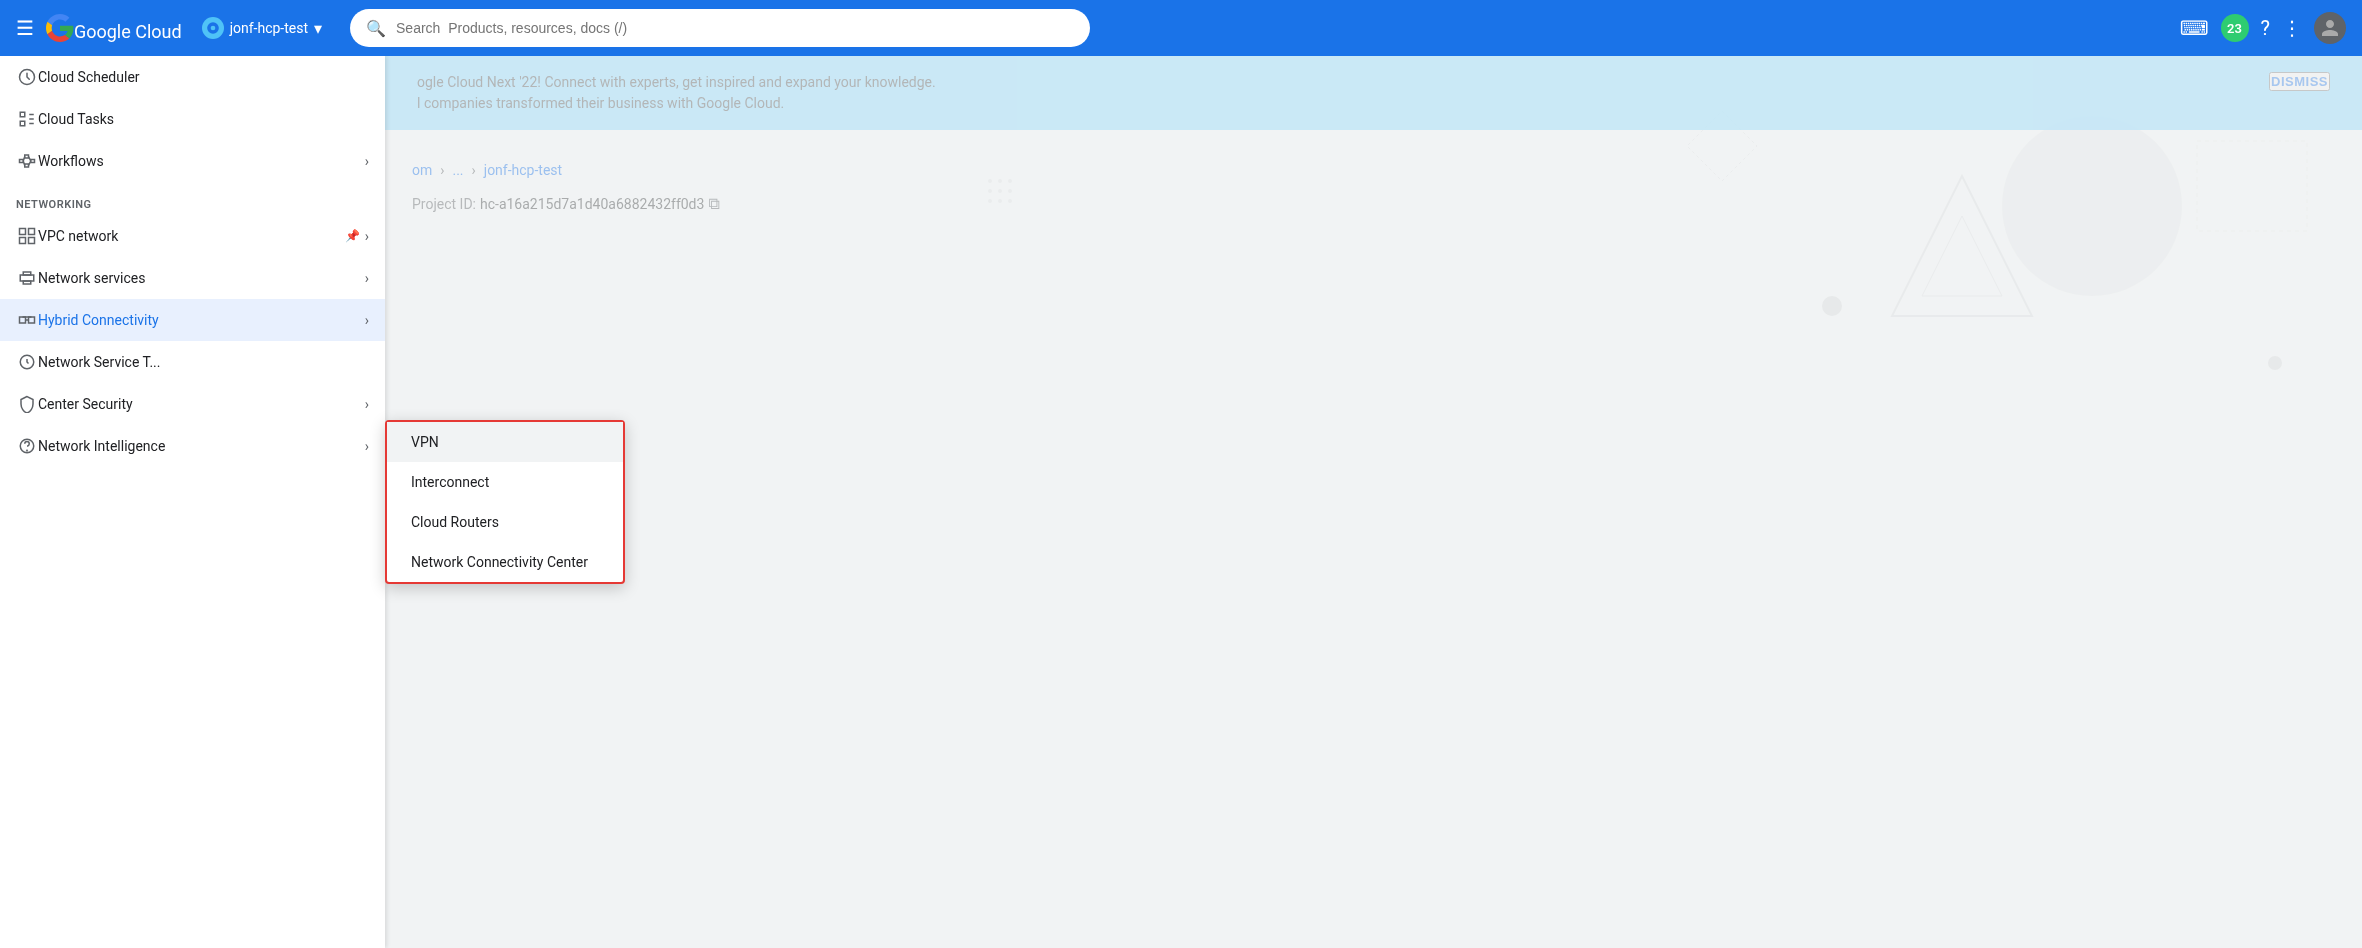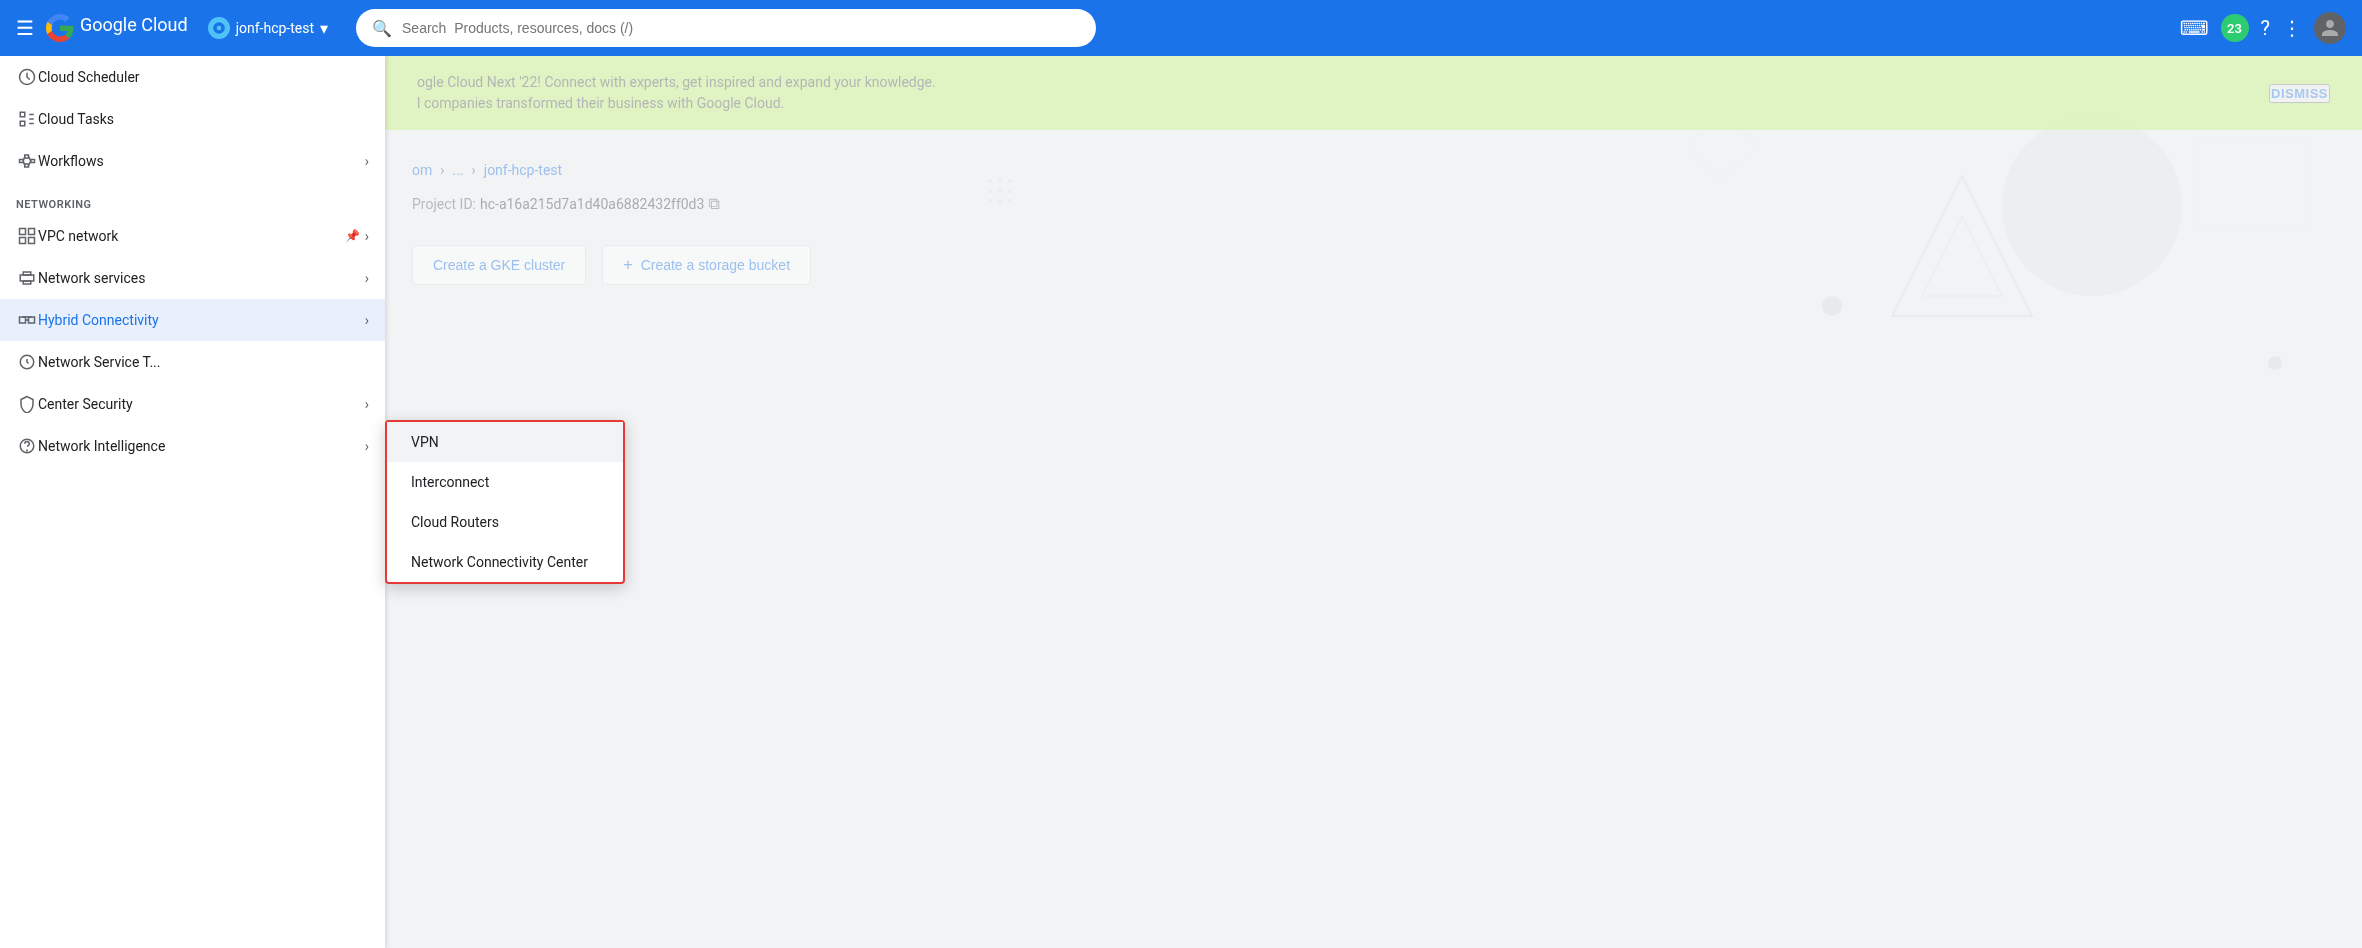--- a/index.html
+++ b/index.html
@@ -11,7 +11,7 @@
       background: #1a73e8; padding: 0 16px; gap: 12px; position: relative; z-index: 100;
     }
     .topbar-hamburger { color: white; font-size: 20px; cursor: pointer; }
-    .topbar-logo { display: flex; align-items: flex-start; gap: 6px; }
+    .topbar-logo { display: flex; align-items: flex-end; }
     .topbar-project { display: flex; align-items: center; gap: 6px; color: white; font-size: 14px; cursor: pointer; margin-left: 8px; }
     .topbar-project-icon { width: 22px; height: 22px; border-radius: 50%; background: #4fc3f7; display: flex; align-items: center; justify-content: center; font-size: 11px; color: #1a73e8; }
     .topbar-search {

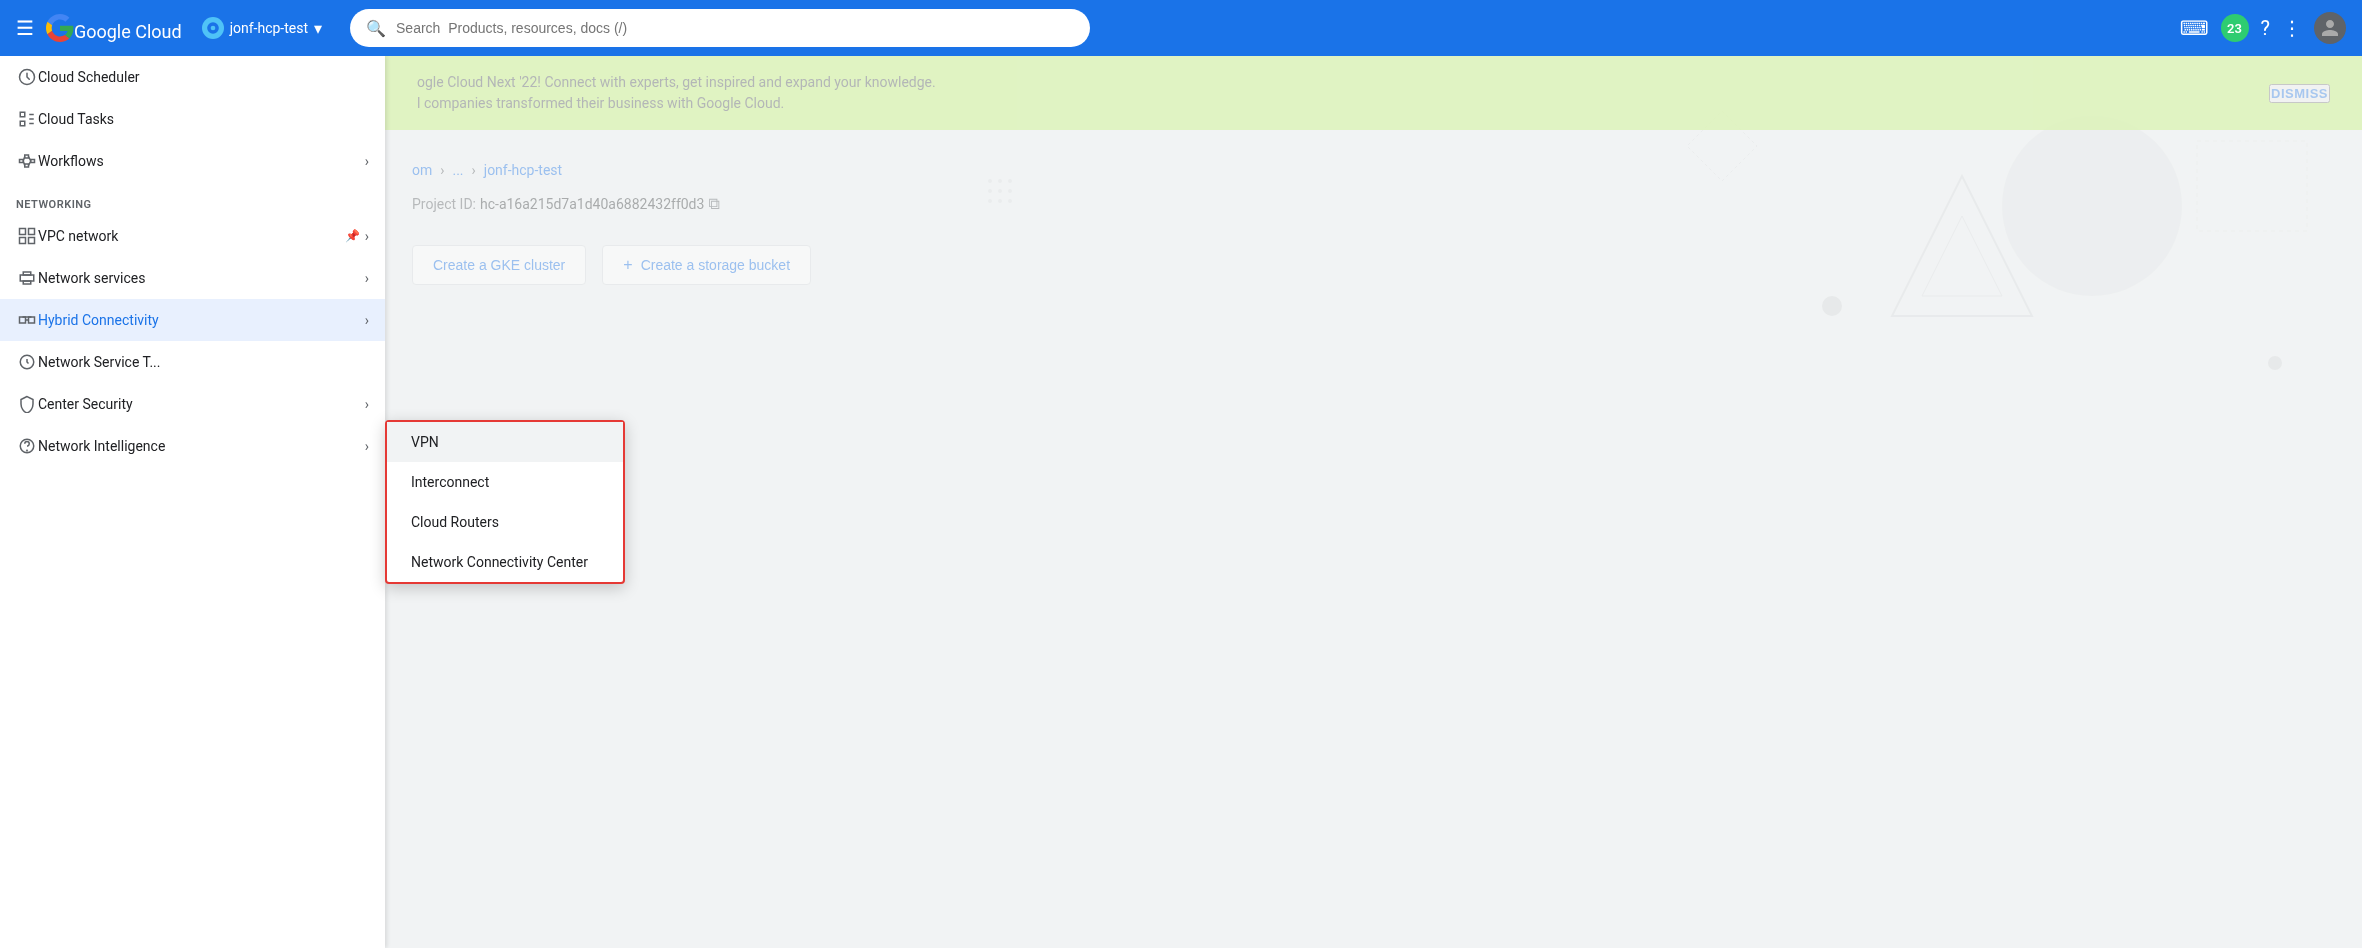--- a/index.html
+++ b/index.html
@@ -79,8 +79,8 @@
 
     
     .banner {
-      background: #bef264; padding: 16px 32px;
-      display: flex; align-items: center; justify-content: space-between;
+      background: #7dd3fc; padding: 16px 32px;
+      display: flex; align-items: flex-start; justify-content: space-between;
       opacity: 0.85;
     }
     .banner-text { font-size: 14px; color: #3c4043; line-height: 1.5; }

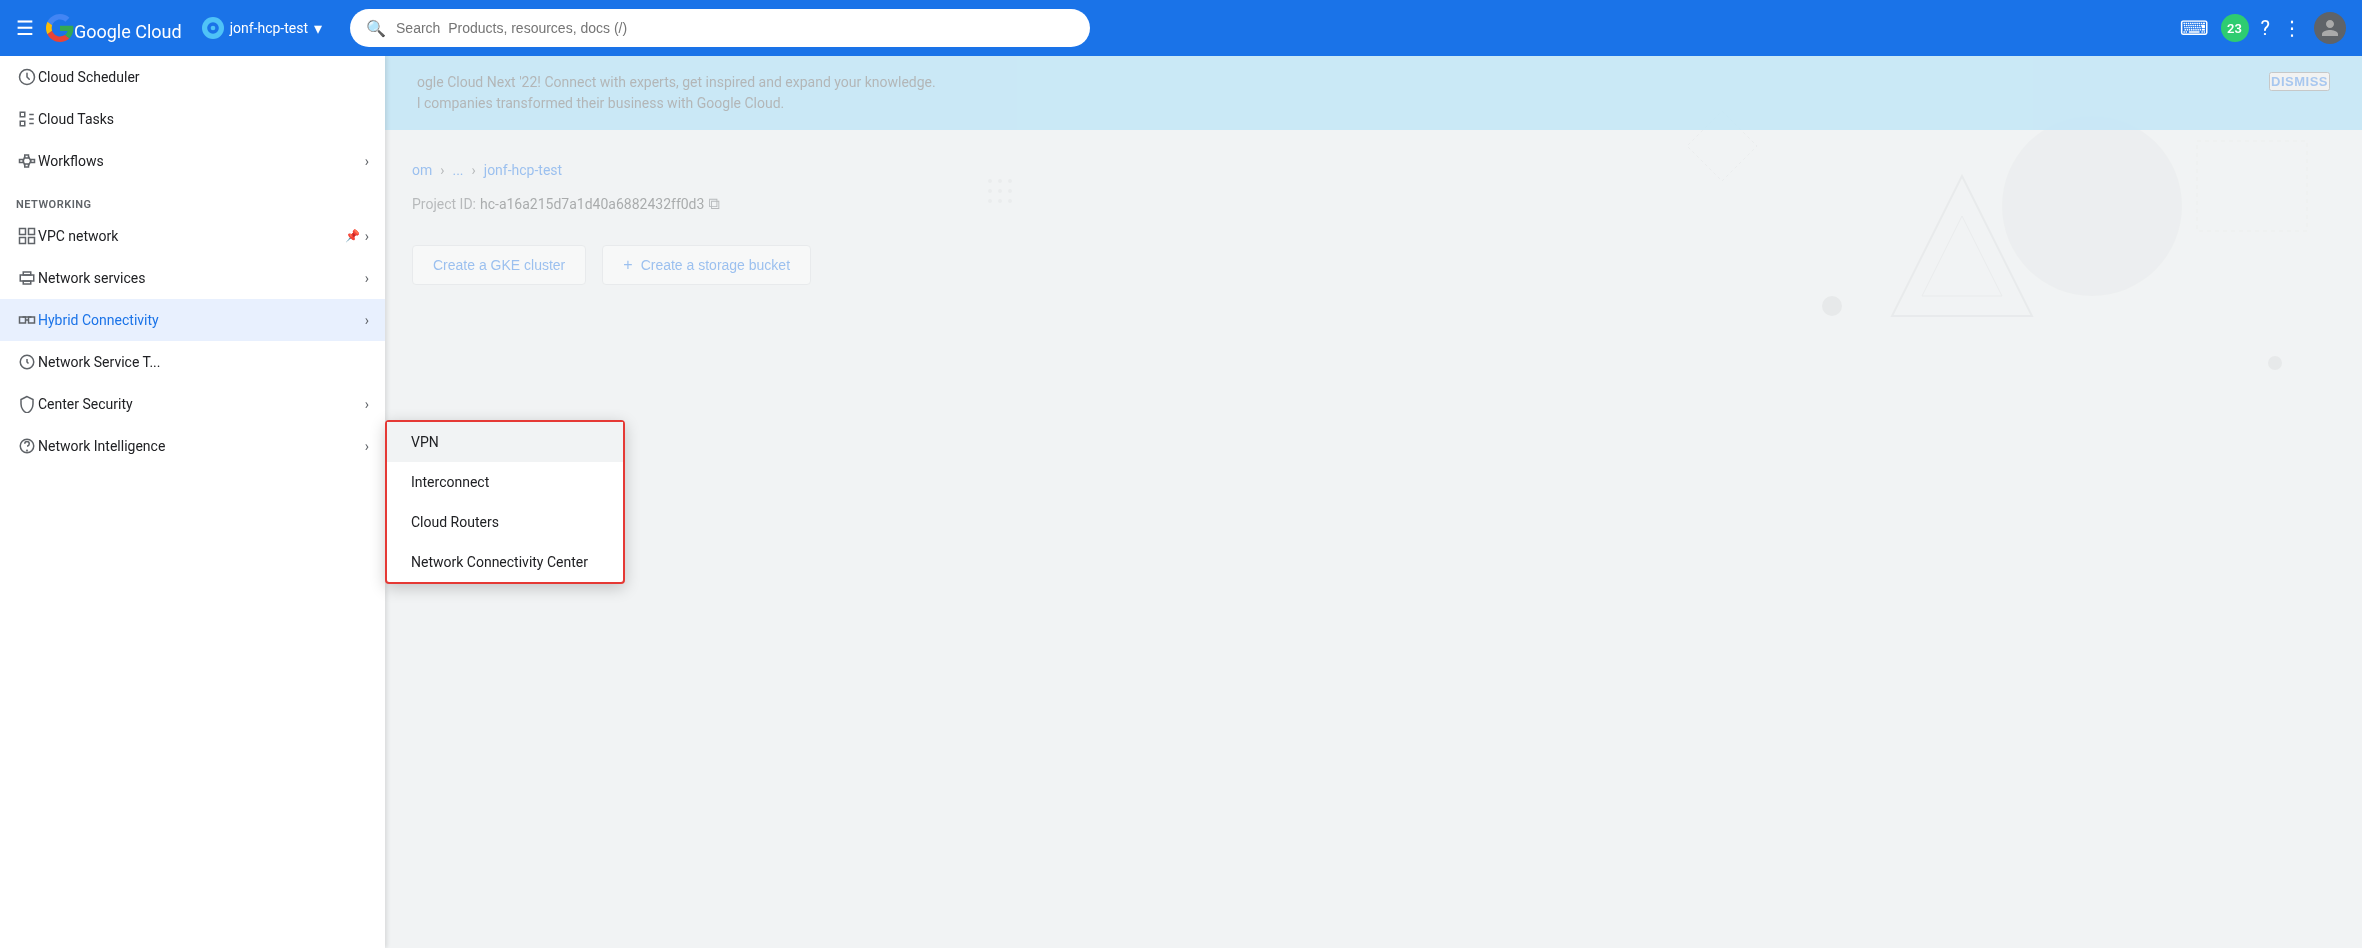--- a/index.html
+++ b/index.html
@@ -342,15 +342,6 @@
         <span class="copy-icon">⧉</span>
       </div>
 
-      <div class="action-buttons">
-        <button class="action-btn">
-          <span>Create a GKE cluster</span>
-        </button>
-        <button class="action-btn">
-          <span style="font-size:16px;font-weight:300;">+</span>
-          <span>Create a storage bucket</span>
-        </button>
-      </div>
 
     </div>
 

